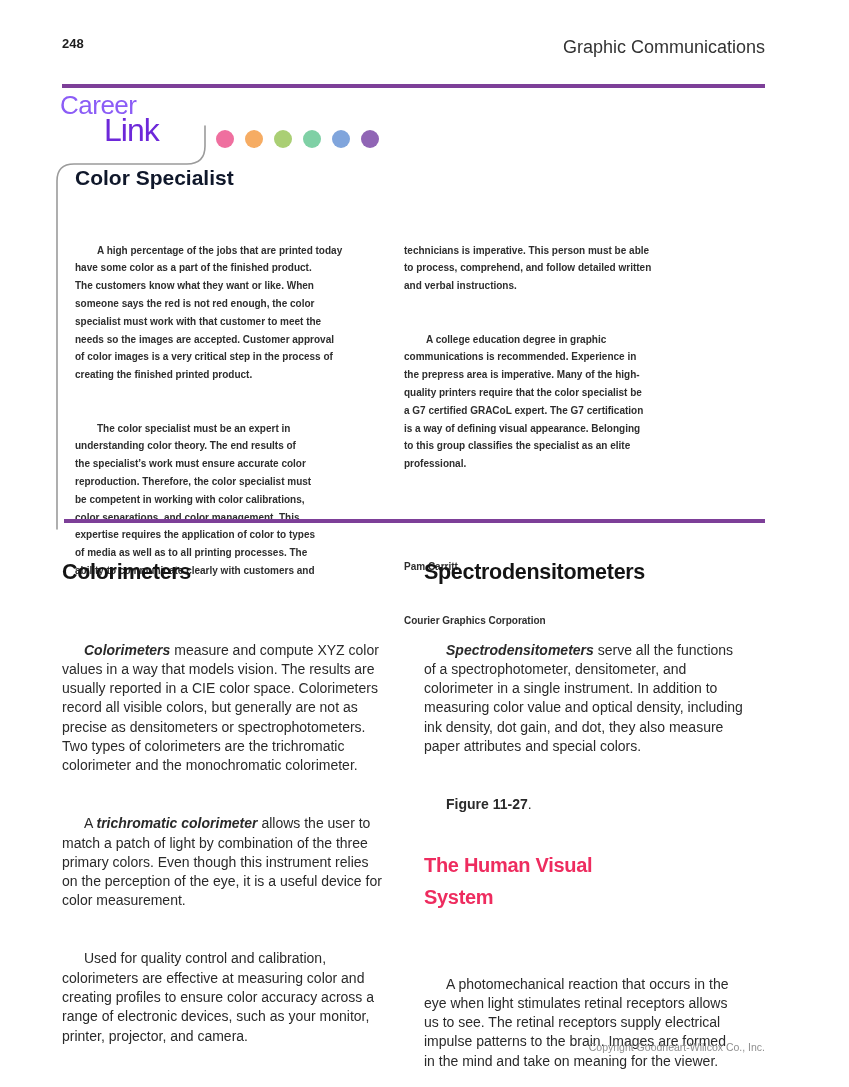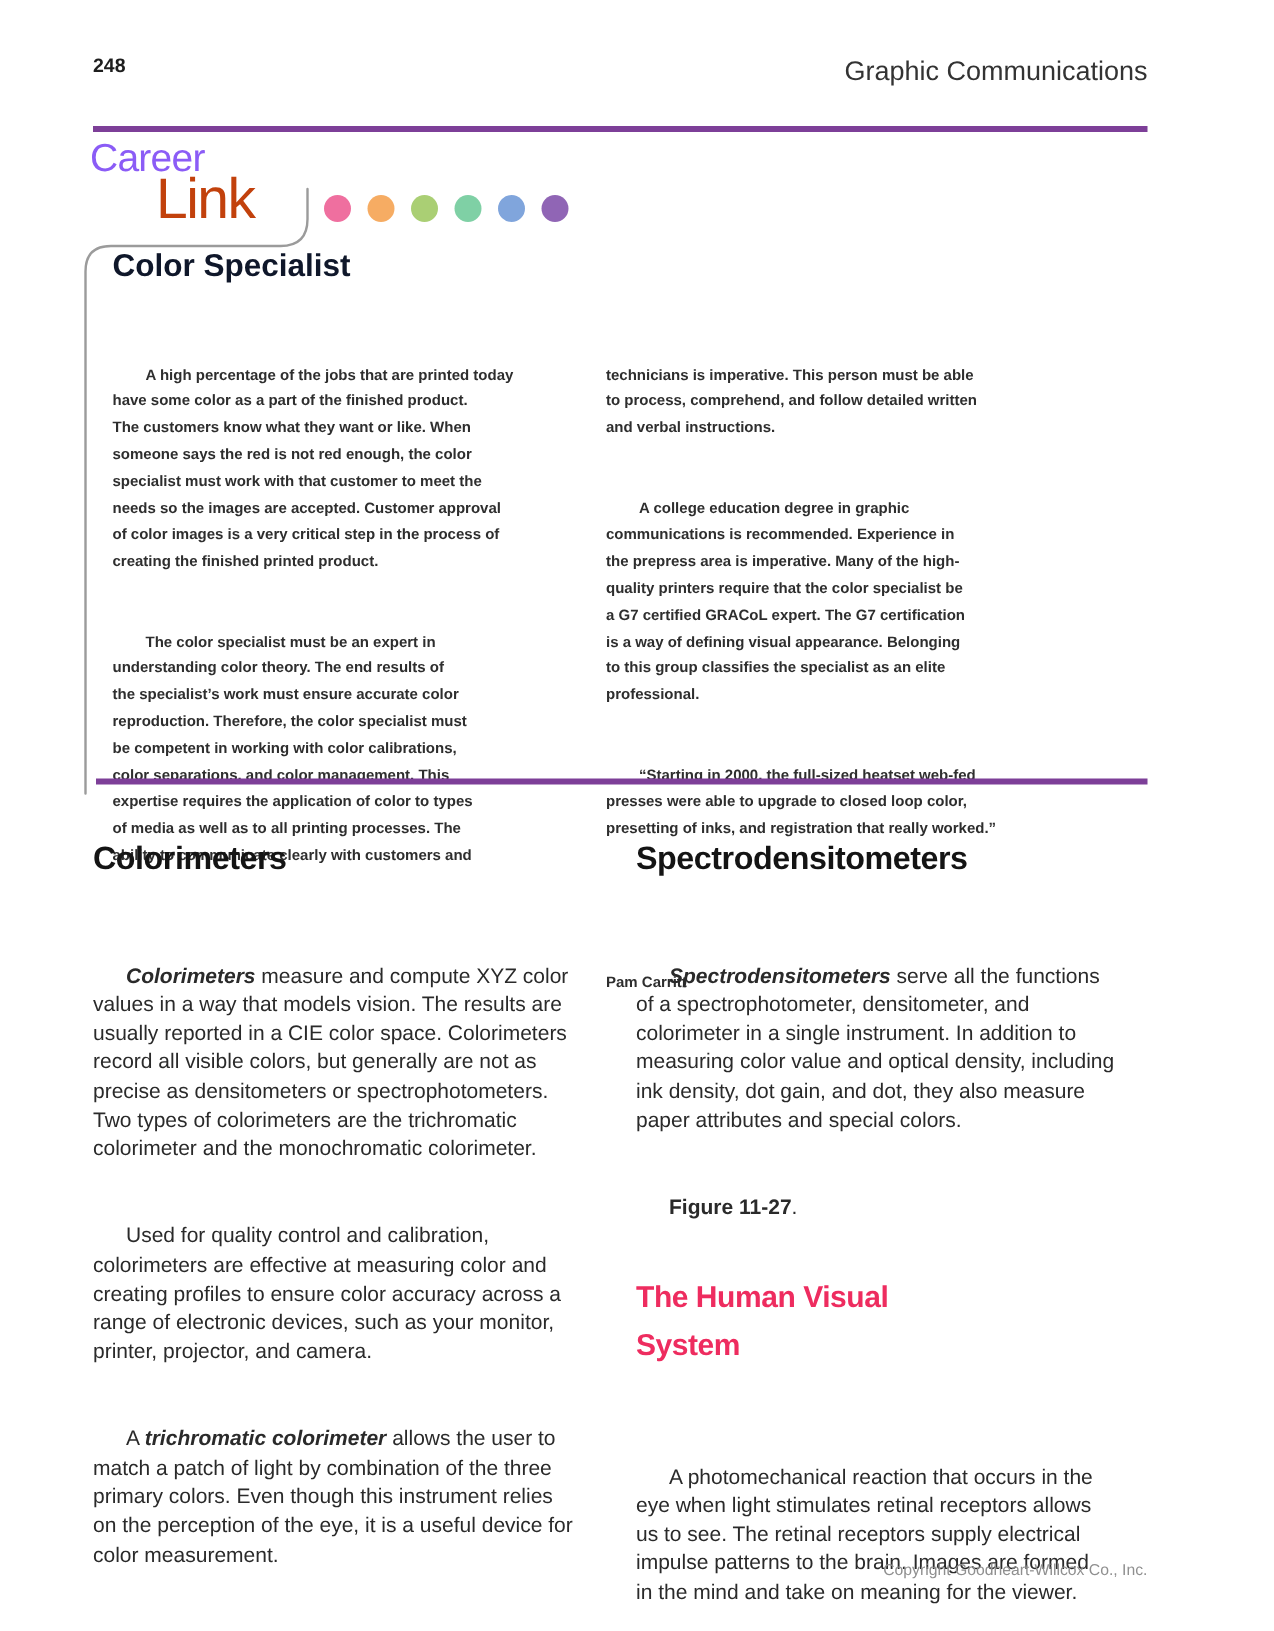--- a/index.html
+++ b/index.html
@@ -14,7 +14,7 @@
   .rule-top { left:62px; top:84px; width:703px; }
   .rule-bottom { left:64px; top:519px; width:701px; }
   .logo-career { position:absolute; left:60px; top:90px; font-size:26px; color:#8b5cf6; letter-spacing:-0.5px; }
-  .logo-link { position:absolute; left:104px; top:112px; font-size:38px; color:#c2410c; letter-spacing:-1px; }
+  .logo-link { position:absolute; left:104px; top:112px; font-size:32px; color:#6d28d9; letter-spacing:-1px; }
   .box-border { position:absolute; left:50px; top:120px; }
   .dots { position:absolute; left:216px; top:130px; display:flex; gap:11px; }
   .dot { width:18px; height:18px; border-radius:50%; display:inline-block; }

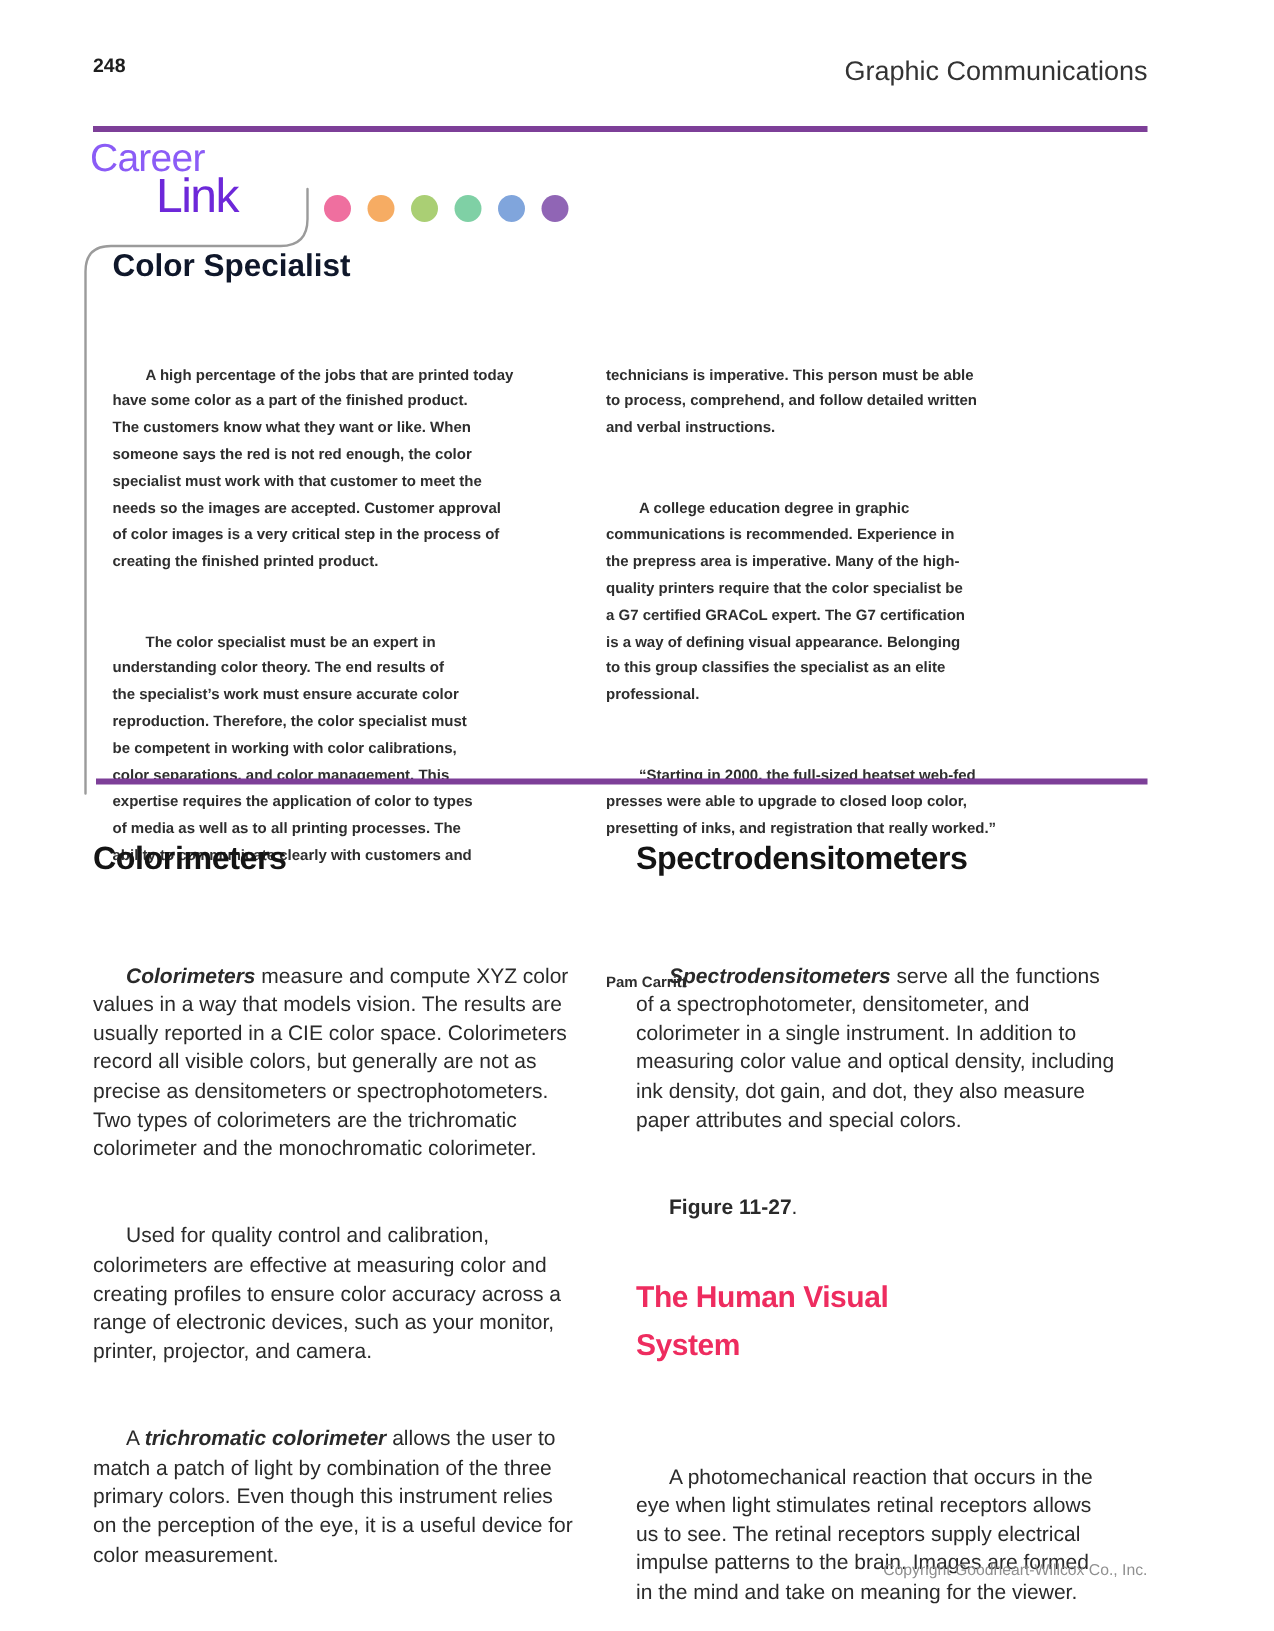--- a/index.html
+++ b/index.html
@@ -98,9 +98,6 @@
 is a way of defining visual appearance. Belonging
 to this group classifies the specialist as an elite
 professional.</p>
-    <p class="ind">“Starting in 2000, the full-sized heatset web-fed
-presses were able to upgrade to closed loop color,
-presetting of inks, and registration that really worked.”</p>
     <div class="attrib-group">
       <p>Pam Carritt</p>
     </div>

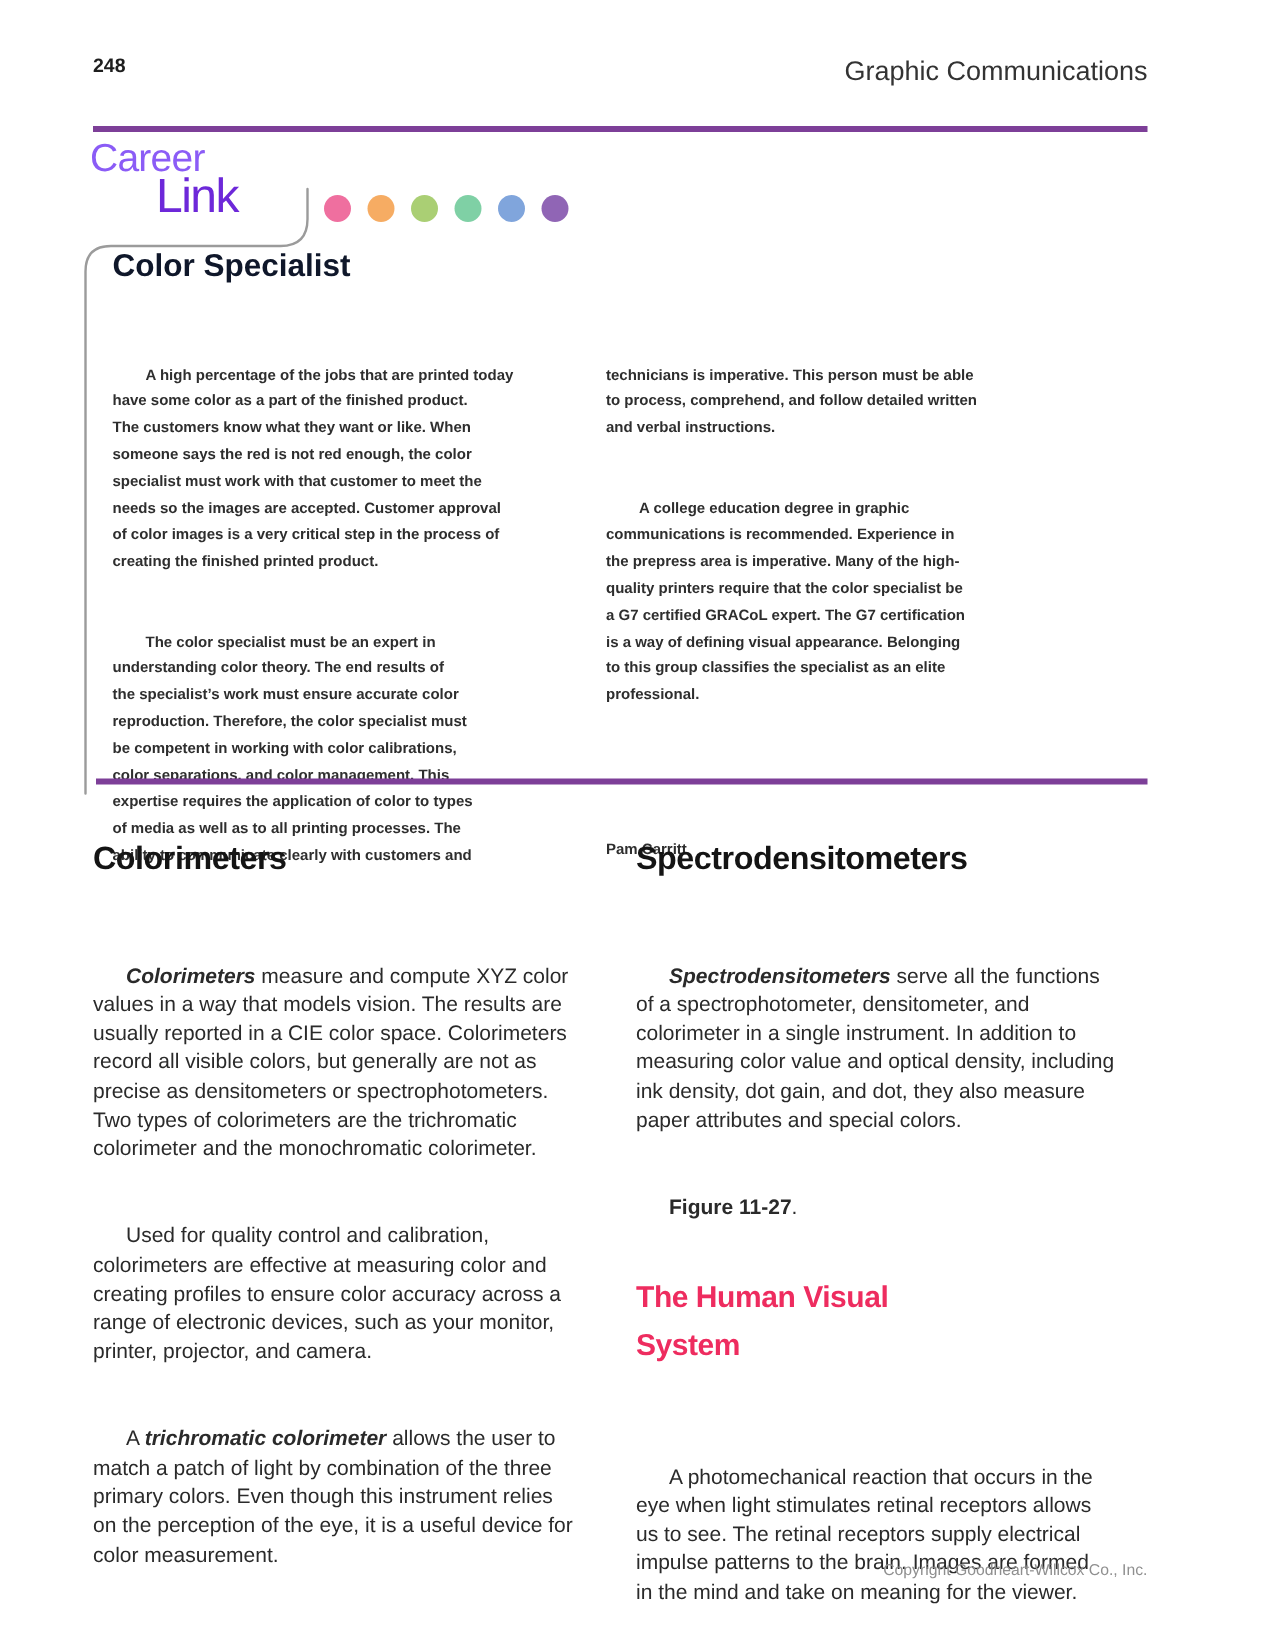--- a/index.html
+++ b/index.html
@@ -100,6 +100,7 @@
 professional.</p>
     <div class="attrib-group">
       <p>Pam Carritt</p>
+      <p>Courier Graphics Corporation</p>
     </div>
   </div>
 

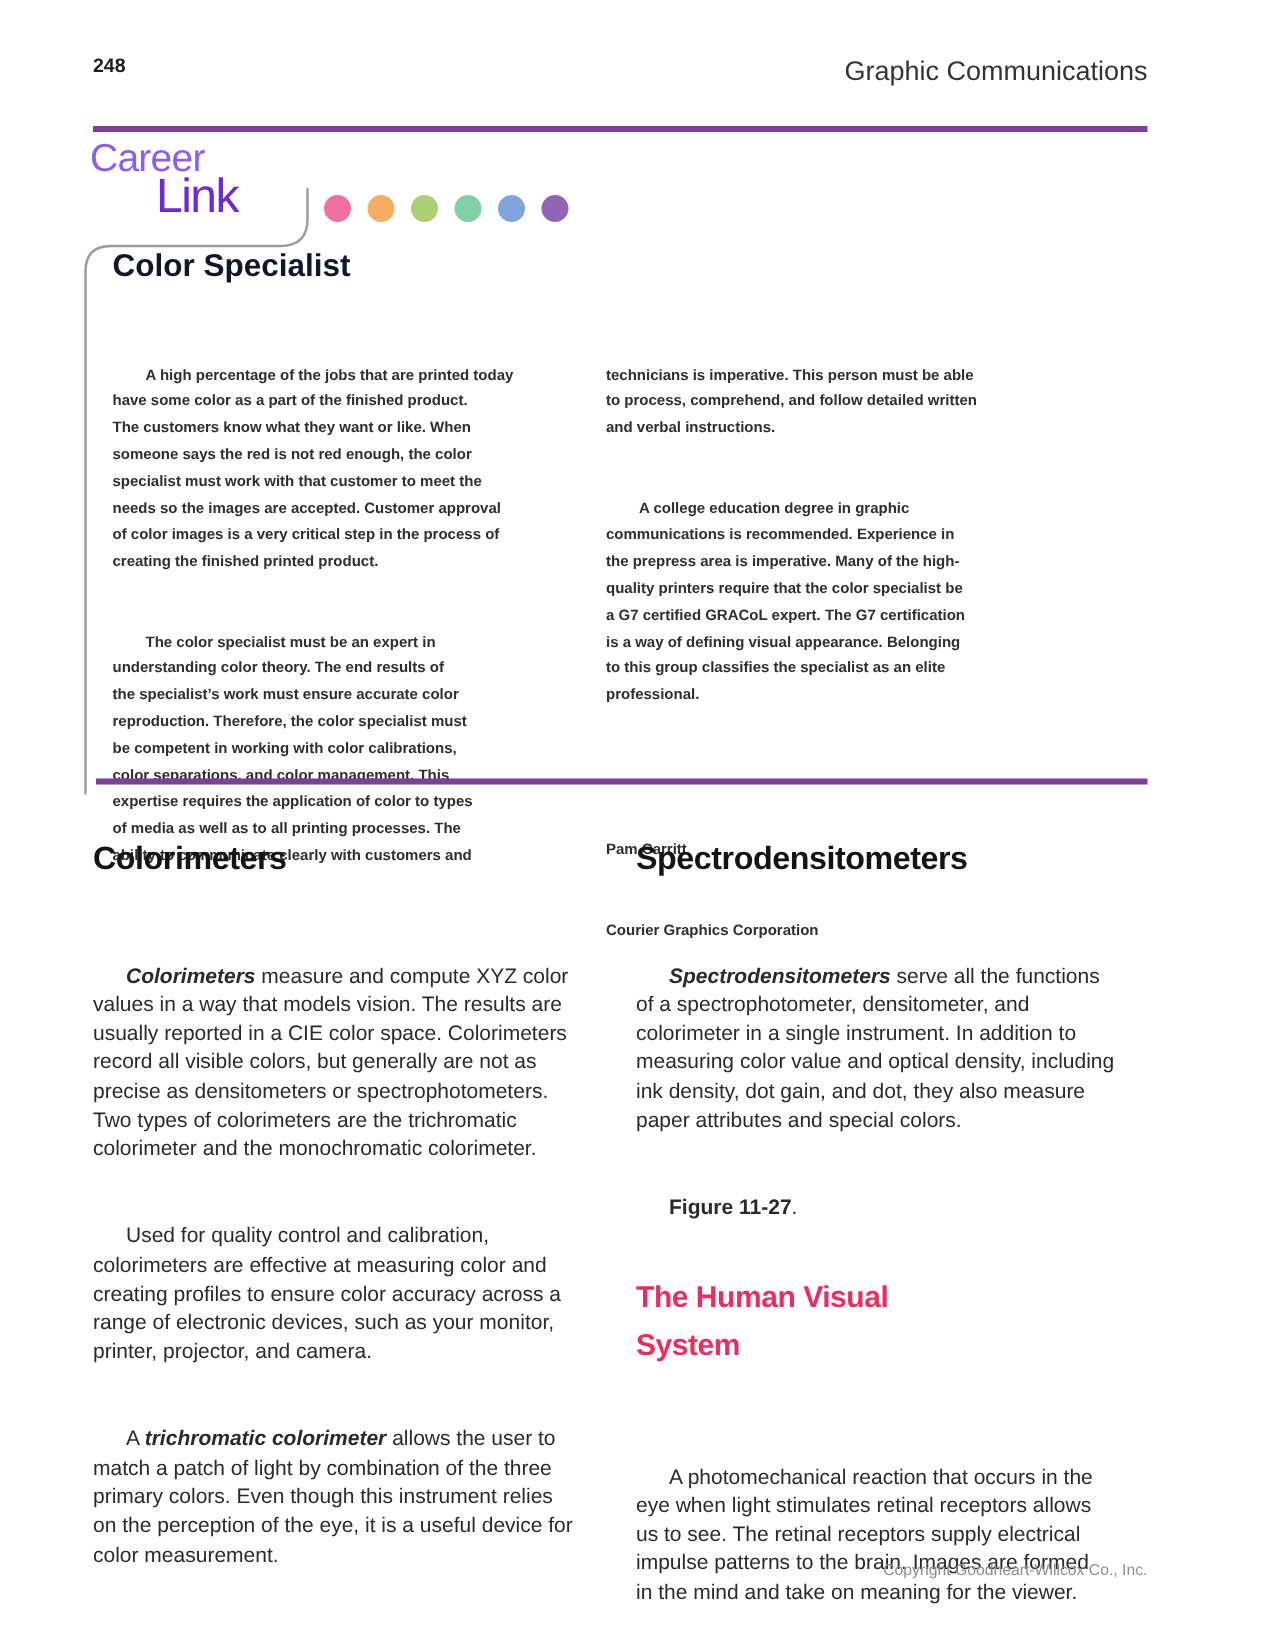--- a/index.html
+++ b/index.html
@@ -115,16 +115,16 @@
 precise as densitometers or spectrophotometers.
 Two types of colorimeters are the trichromatic
 colorimeter and the monochromatic colorimeter.</span></p>
+    <p class="ind"><span>A </span><span class="b i">trichromatic colorimeter</span><span> allows the user to
+match a patch of light by combination of the three
+primary colors. Even though this instrument relies
+on the perception of the eye, it is a useful device for
+color measurement.</span></p>
     <p class="ind">Used for quality control and calibration,
 colorimeters are effective at measuring color and
 creating profiles to ensure color accuracy across a
 range of electronic devices, such as your monitor,
 printer, projector, and camera.</p>
-    <p class="ind"><span>A </span><span class="b i">trichromatic colorimeter</span><span> allows the user to
-match a patch of light by combination of the three
-primary colors. Even though this instrument relies
-on the perception of the eye, it is a useful device for
-color measurement.</span></p>
     <p class="ind"><span>A </span><span class="b i">monochromatic colorimeter</span><span> does not
 measure types of color, but measures the intensity
 of a particular color. Unlike the trichromatic

